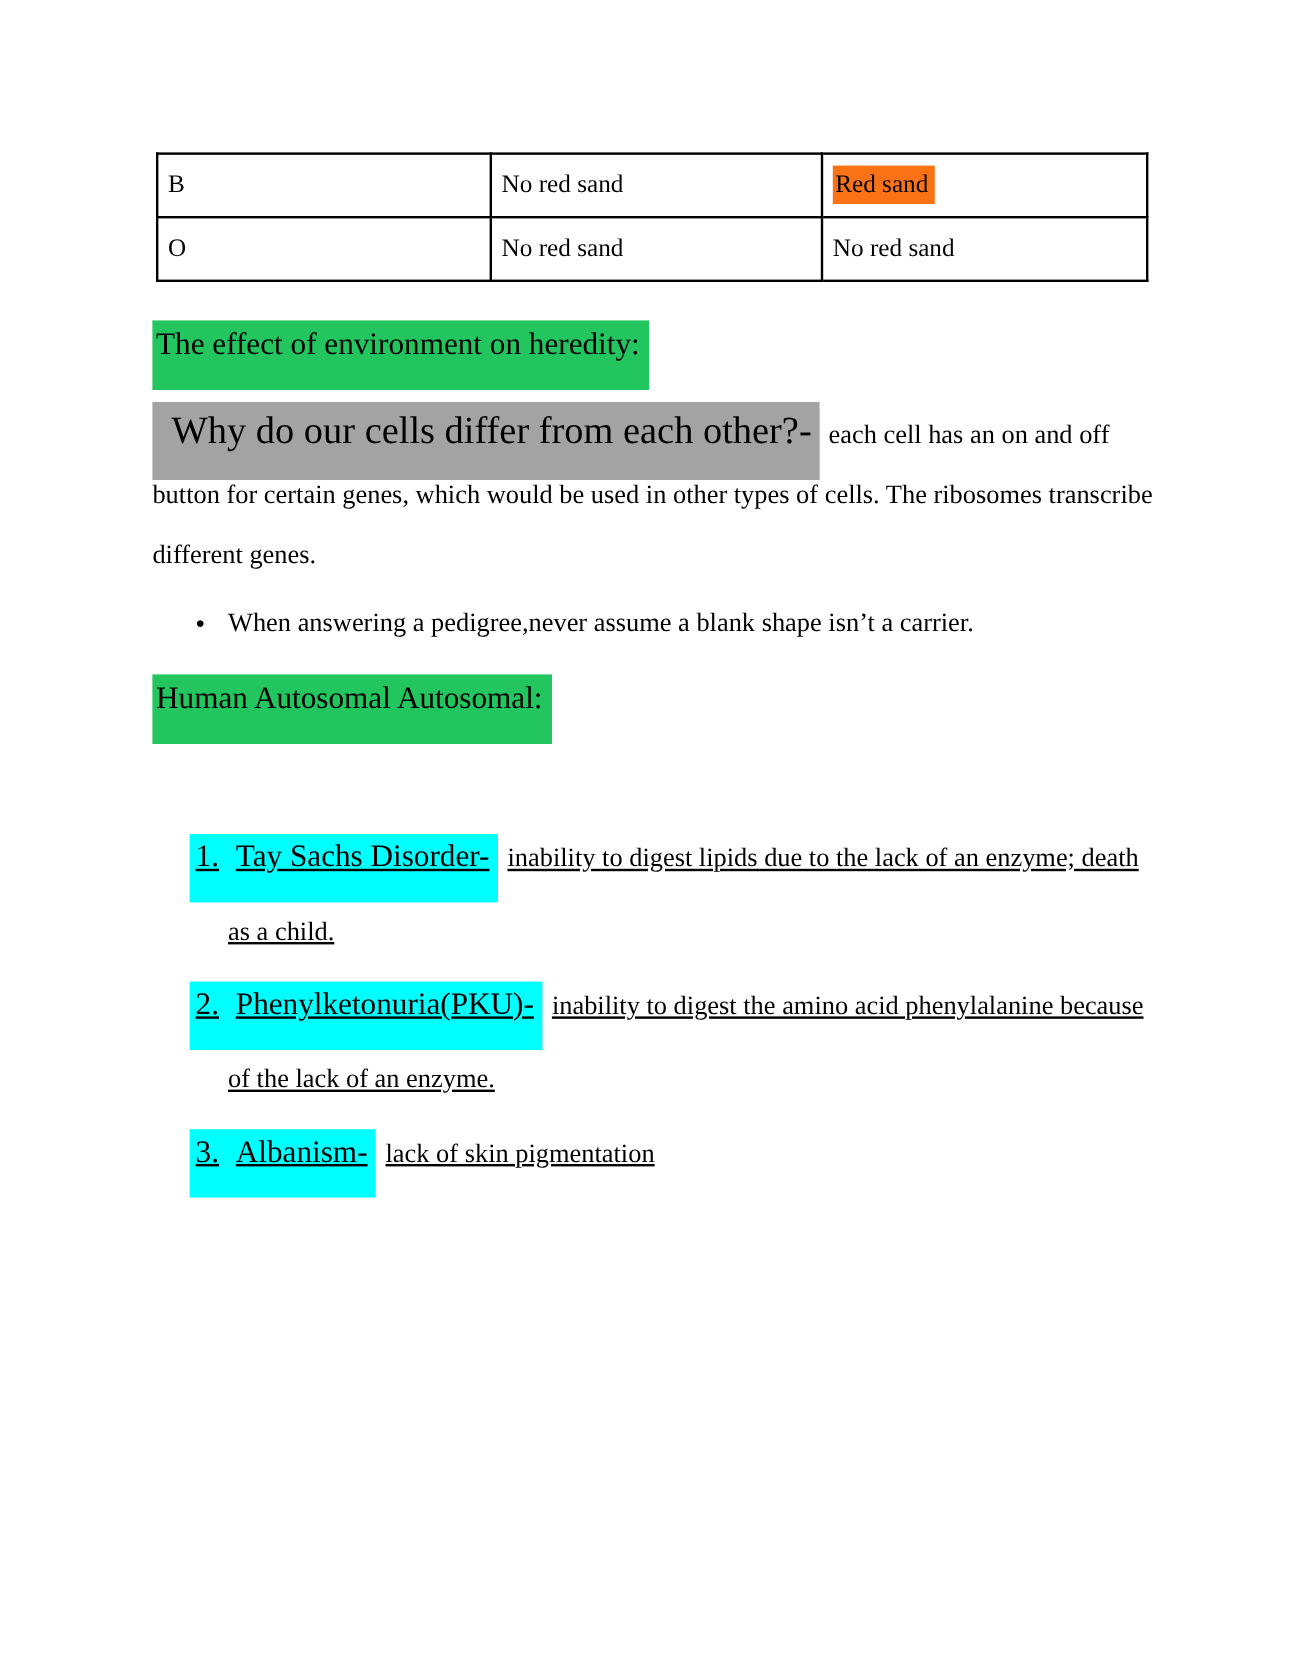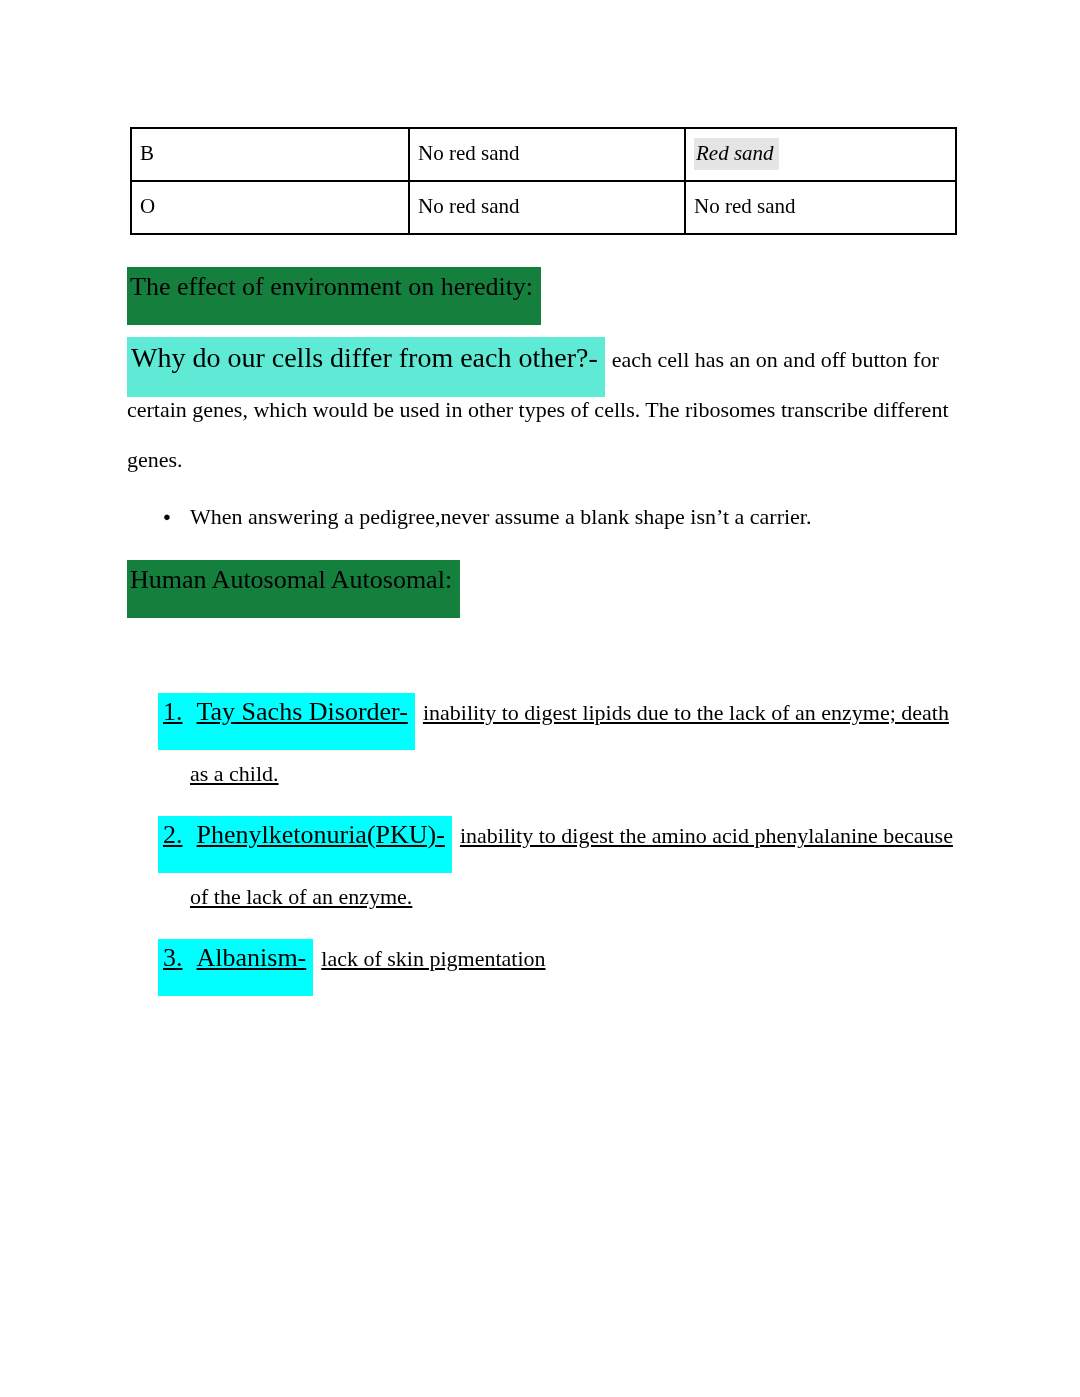--- a/index.html
+++ b/index.html
@@ -38,9 +38,8 @@
     white-space: nowrap;
   }
   .hl-salmon {
-    background: #e5e5e5;
+    background: #f97316;
     padding: 3px 5px 5px 2px;
-    font-style: italic;
   }
 
   

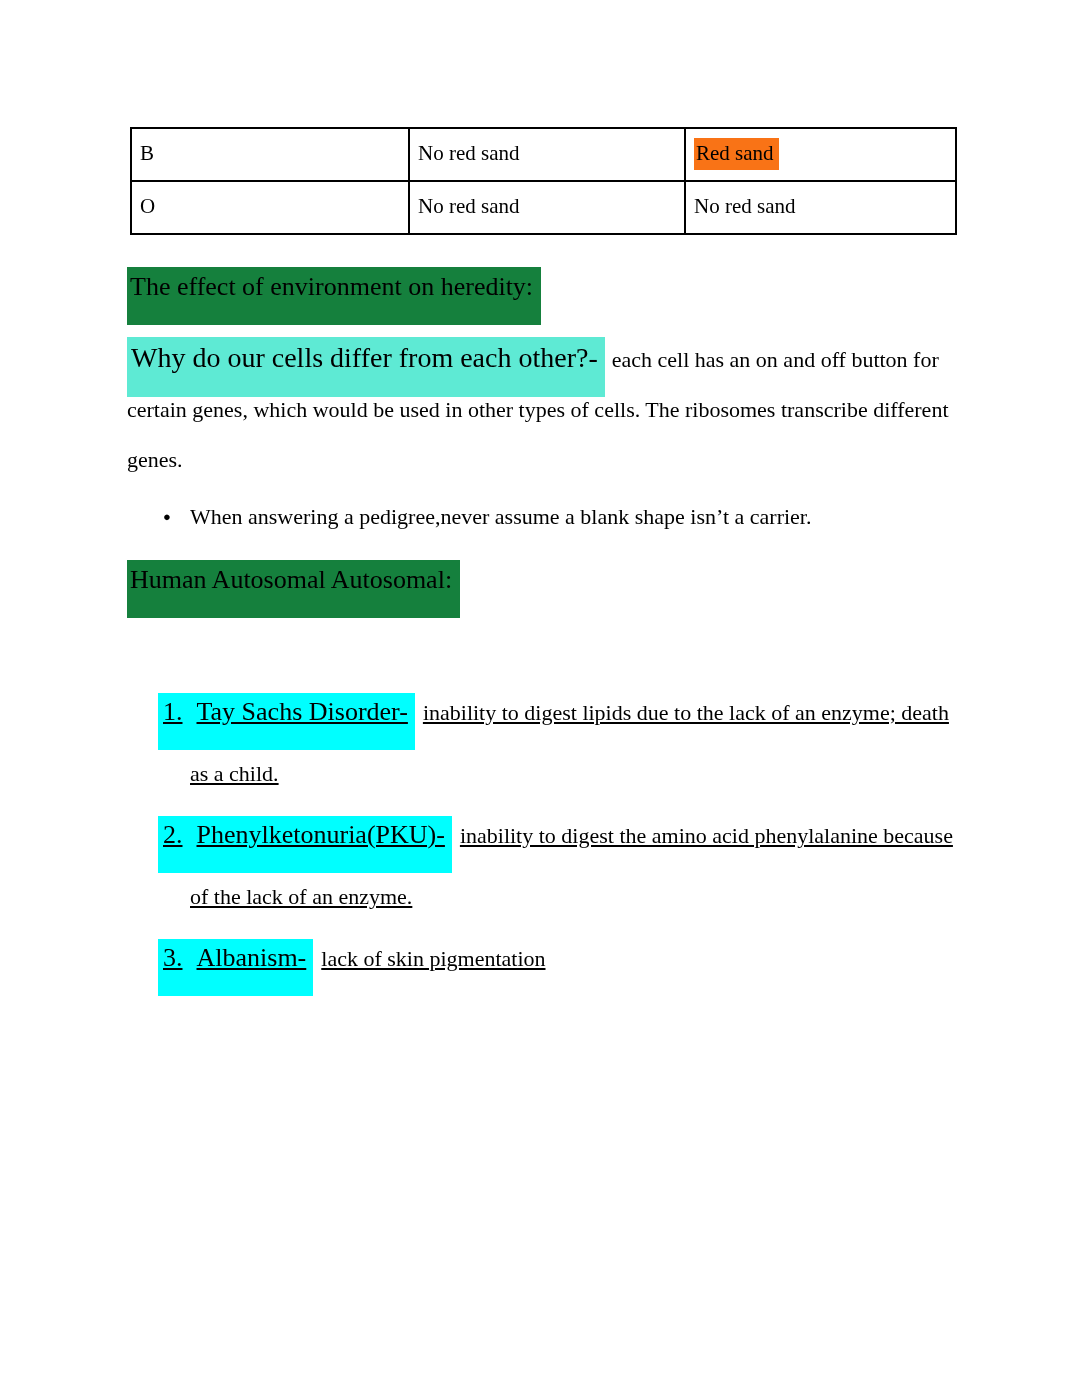--- a/index.html
+++ b/index.html
@@ -80,7 +80,7 @@
     line-height: 29px;
     padding: 5px 8px 24px 3px;
   }
-  .bg-magenta { background: #15803d; }
+  .bg-magenta { background: #22c55e; }
   .heading-env { margin-top: 32px; }
   .heading-dis { margin-top: 14px; }
 

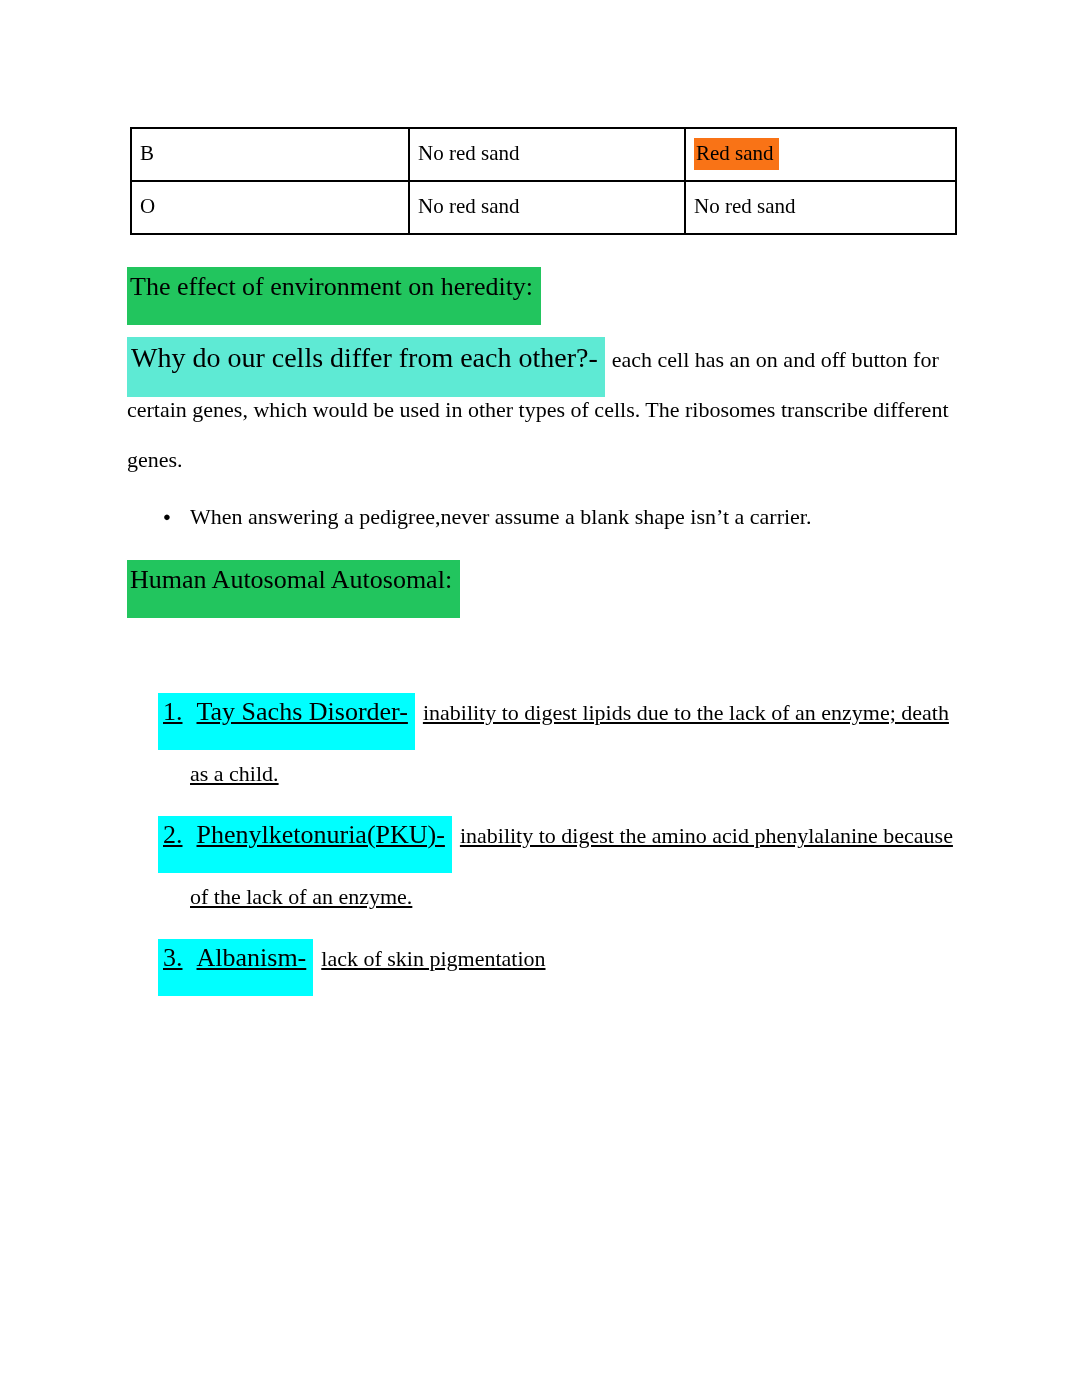--- a/index.html
+++ b/index.html
@@ -91,9 +91,9 @@
     line-height: 50px;
   }
   .para .hl-inline {
-    background: #5eead4;
-    font-size: 28px;
-    padding: 5px 7px 24px 4px;
+    background: #a3a3a3;
+    font-size: 32px;
+    padding: 5px 7px 24px 16px;
   }
   .para .answer { margin-left: 7px; }
 

